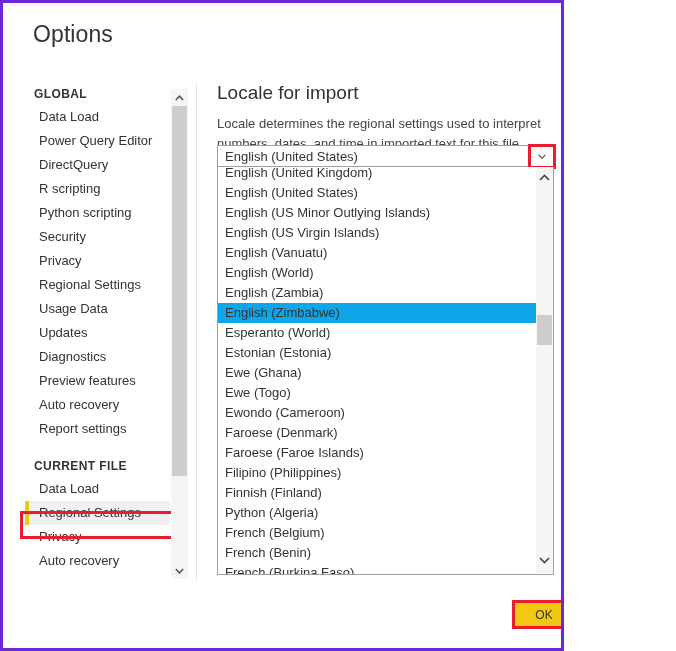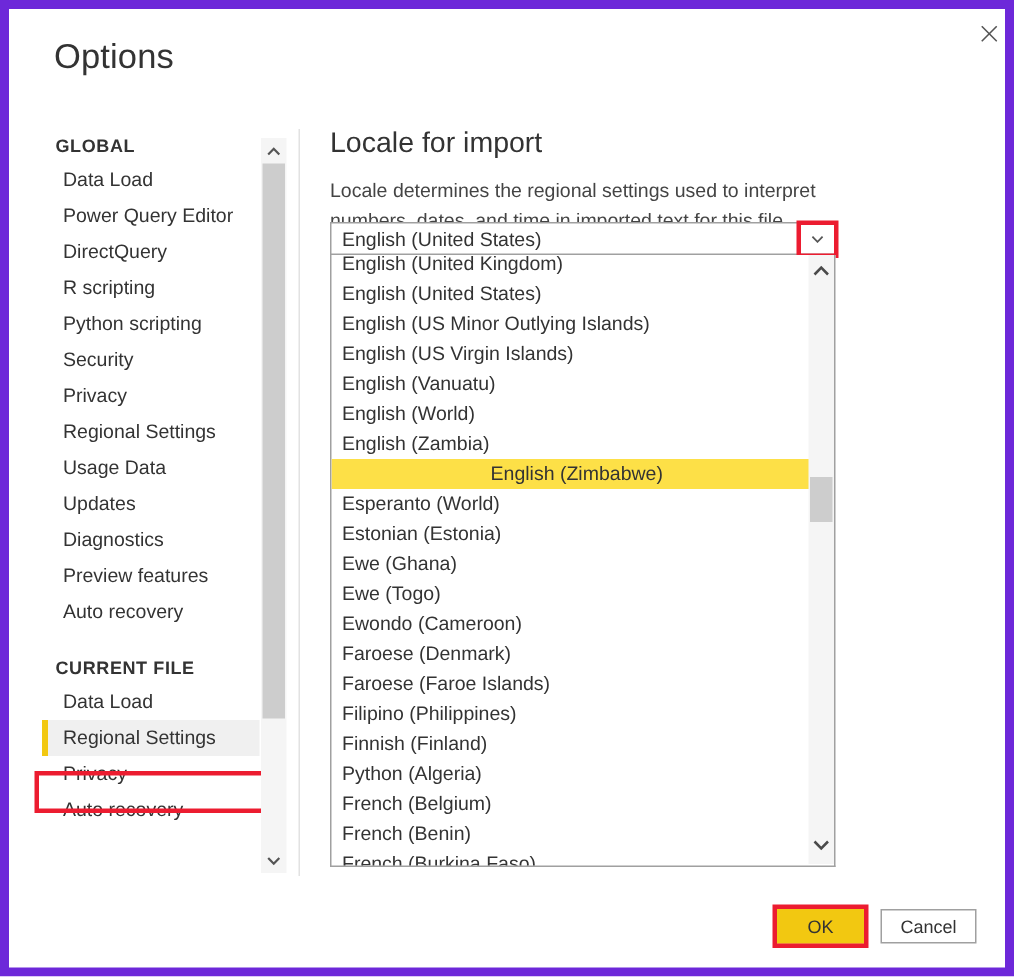--- a/index.html
+++ b/index.html
@@ -15,10 +15,10 @@
 
   .dialog {
     position: relative;
-    width: 676px;
+    width: 564px;
     height: 651px;
     background: #ffffff;
-    border: 6px solid #6d28d9;
+    border: 3px solid #6d28d9;
     overflow: hidden;
   }
 

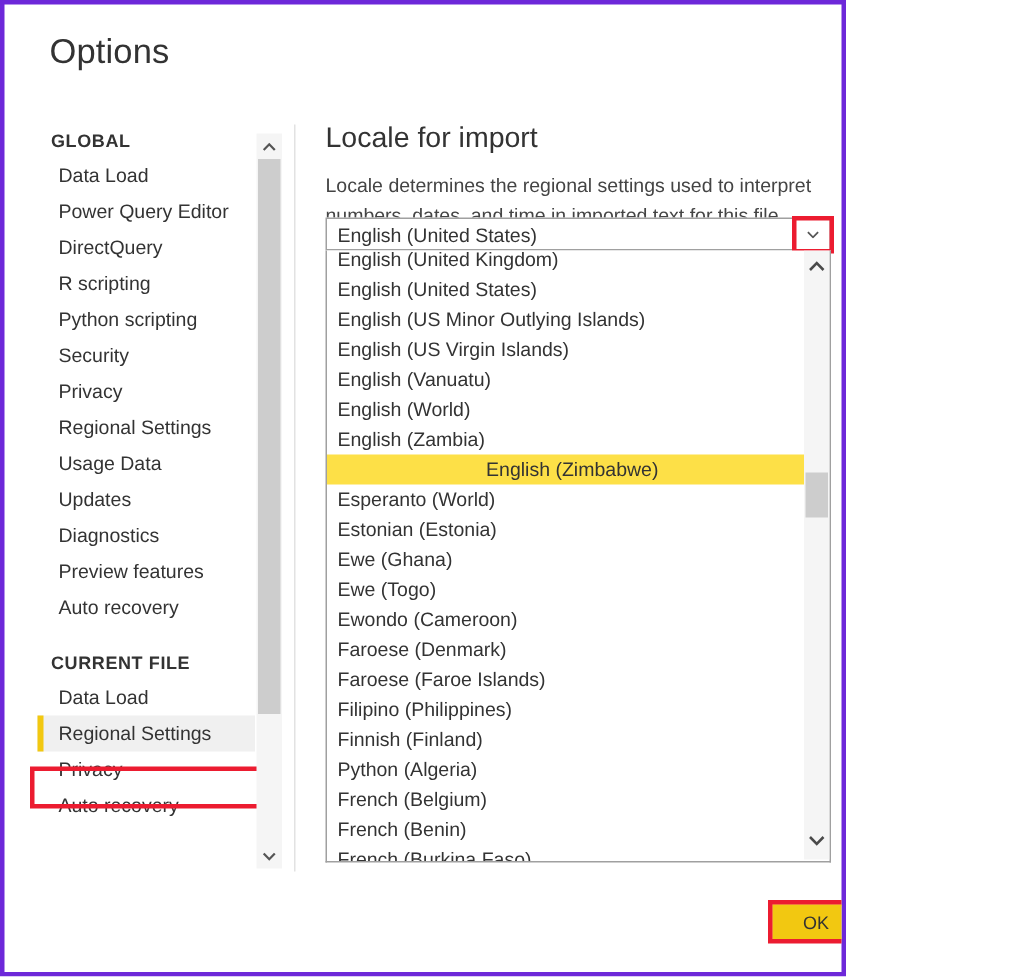--- a/index.html
+++ b/index.html
@@ -236,8 +236,7 @@
     cursor: default;
   }
   .dd-item.highlighted {
-    background: #fde047;
-    text-align: center;
+    background: #0ea5e9;
   }
   .dd-scroll {
     position: absolute;

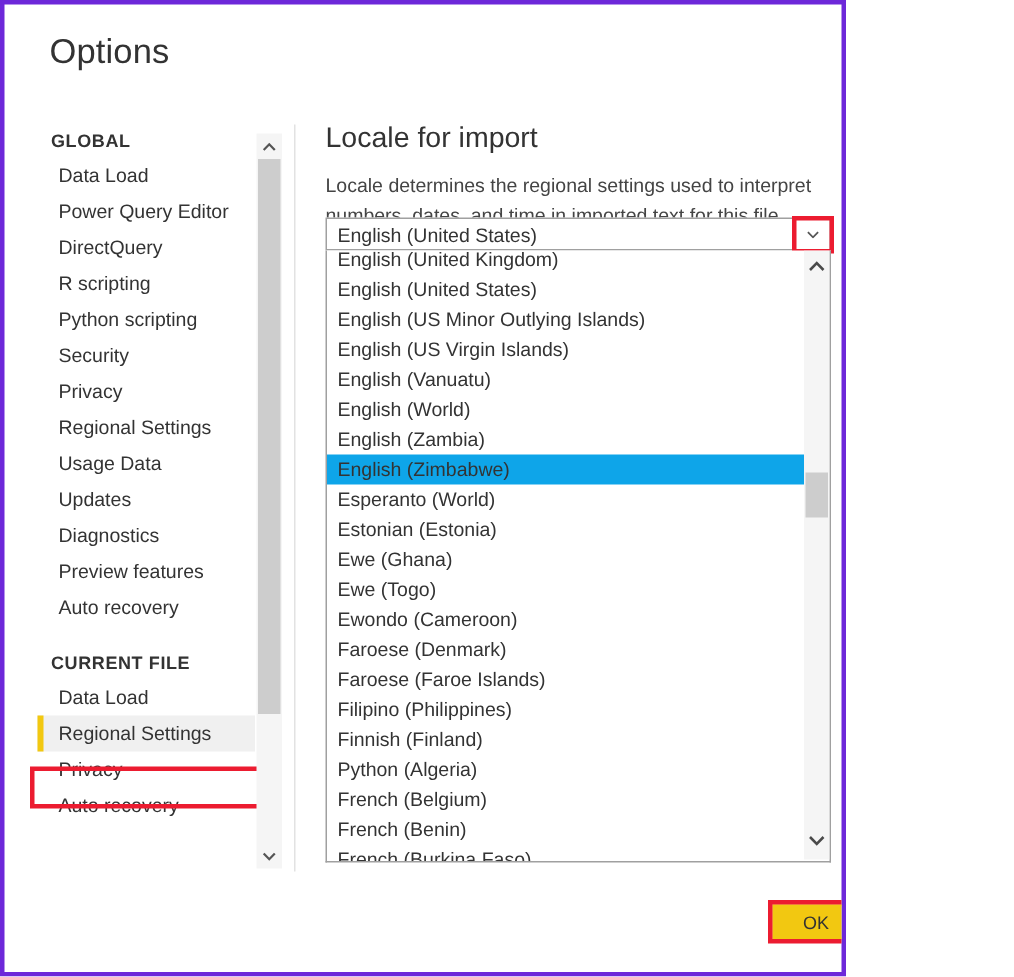--- a/index.html
+++ b/index.html
@@ -341,6 +341,7 @@
       <div class="nav-item">Diagnostics</div>
       <div class="nav-item">Preview features</div>
       <div class="nav-item">Auto recovery</div>
+      <div class="nav-item">Report settings</div>
       <div class="nav-spacer"></div>
       <div class="nav-group-title">CURRENT FILE</div>
       <div class="nav-item">Data Load</div>

